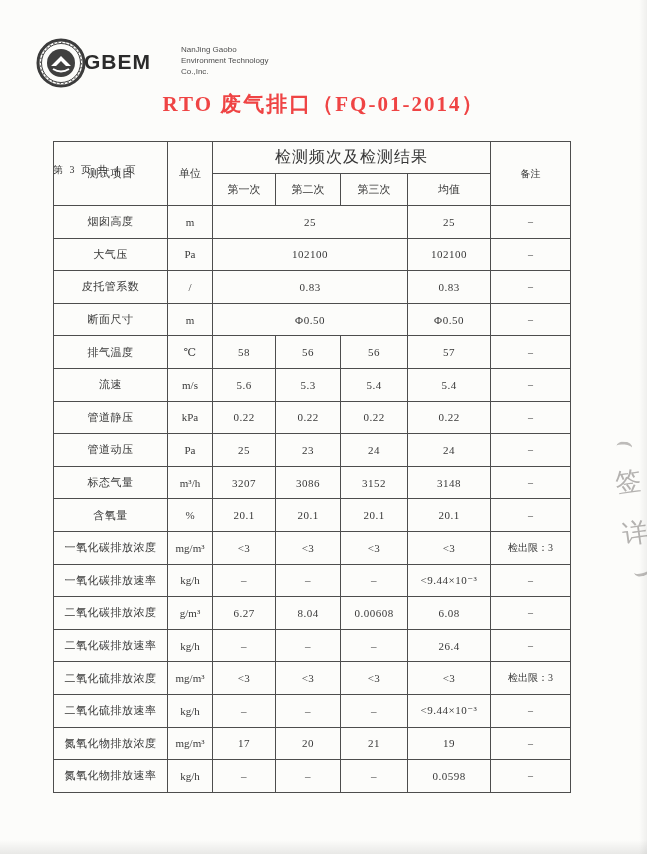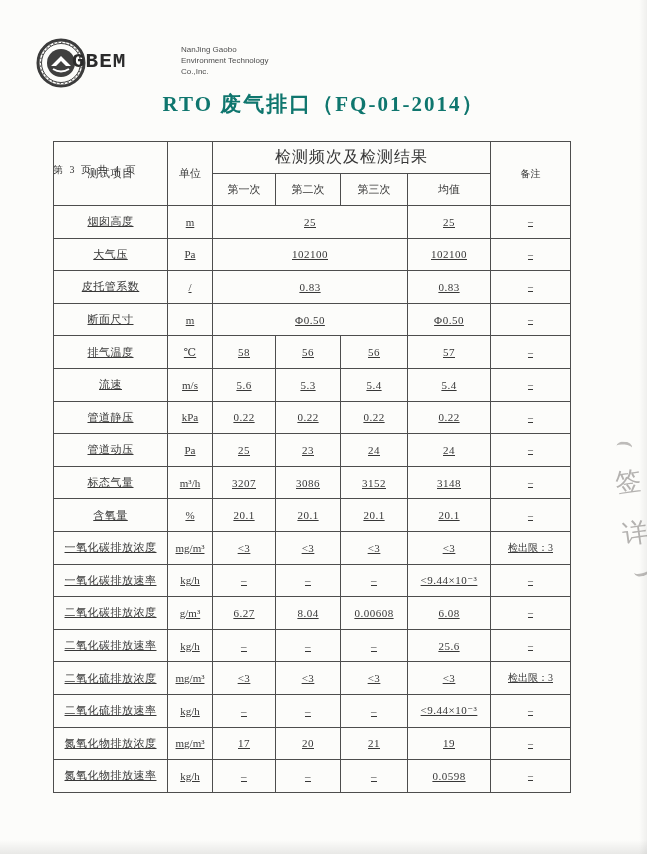--- a/index.html
+++ b/index.html
@@ -15,8 +15,8 @@
   .hdr{position:absolute;top:0;left:0;right:0;height:100px;}
   .seal{position:absolute;left:36px;top:38px;width:50px;height:50px;}
   .brand{
-    position:absolute;left:72px;top:50px;
-    font-family:Liberation Mono, monospace;
+    position:absolute;left:84px;top:50px;
+    font-family:Liberation Sans, sans-serif;
     font-weight:bold;font-size:21px;letter-spacing:1px;color:#2b2b2b;
   }
   .company{

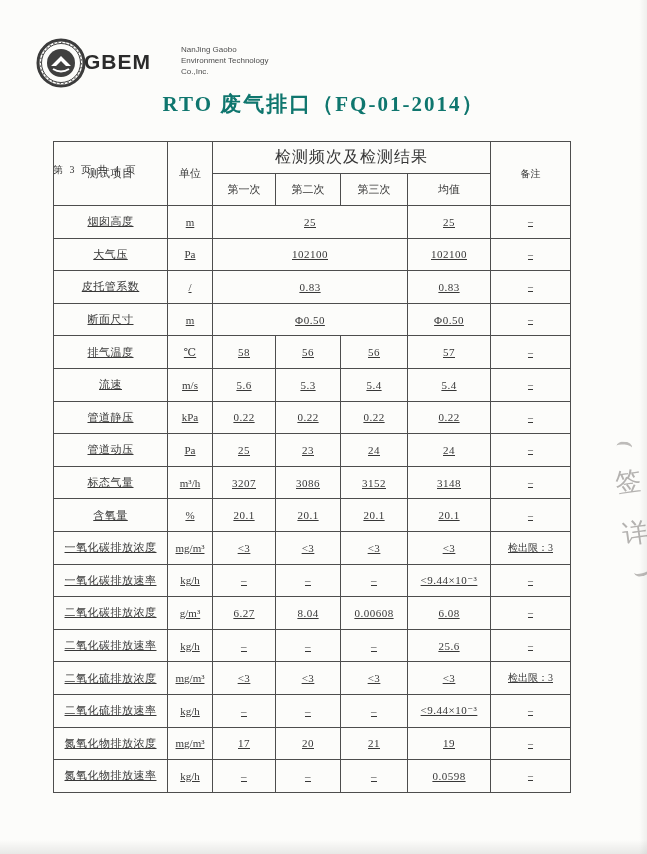--- a/index.html
+++ b/index.html
@@ -32,7 +32,7 @@
   .title{
     position:absolute;top:90px;left:0;right:0;
     text-align:center;font-size:21px;font-weight:bold;
-    letter-spacing:2px;color:#0f766e;
+    letter-spacing:2px;color:#ef4444;
   }
   .page-ind{
     position:absolute;top:123px;left:53px;width:517px;

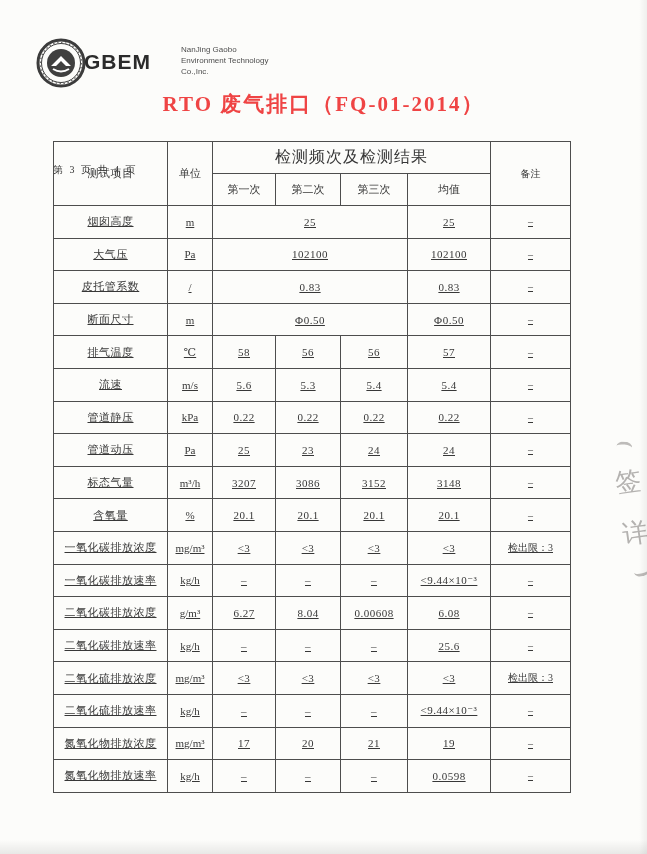--- a/index.html
+++ b/index.html
@@ -52,7 +52,7 @@
   }
   table.res{border:1.5px solid #3f3f3f;}
   thead tr{height:32px;}
-  tbody tr{height:32.6px;text-decoration:underline;}
+  tbody tr{height:32.6px;}
   th.group-h{font-size:16px;letter-spacing:1px;}
   .c-item{font-size:11px;letter-spacing:0.5px;}
   .c-unit{font-size:11px;}

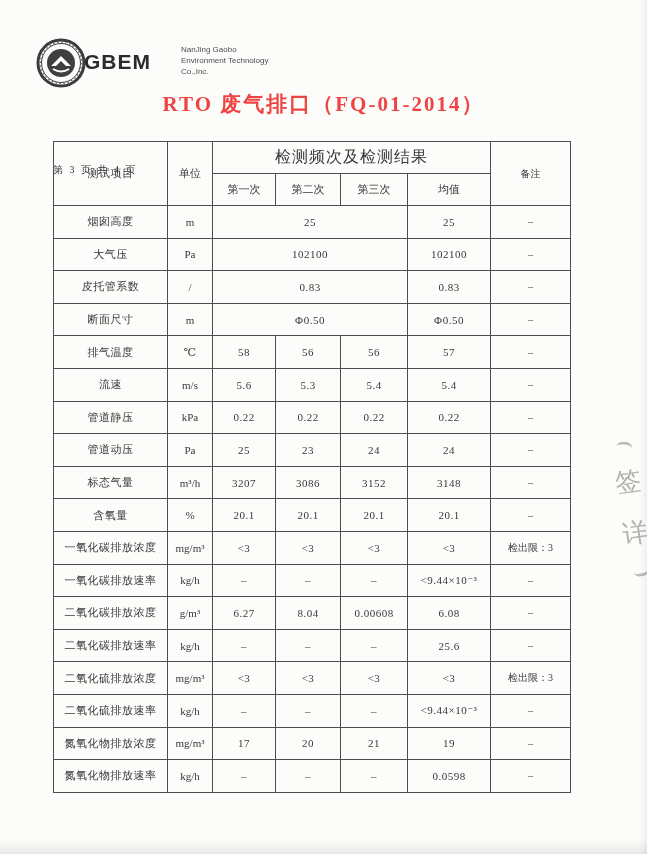--- a/index.html
+++ b/index.html
@@ -250,7 +250,7 @@
           <td class="c-val">–</td>
           <td class="c-val">–</td>
           <td class="c-val">–</td>
-          <td class="c-val">25.6</td>
+          <td class="c-val">26.4</td>
           <td class="c-remark">–</td>
         </tr>
         <tr>

